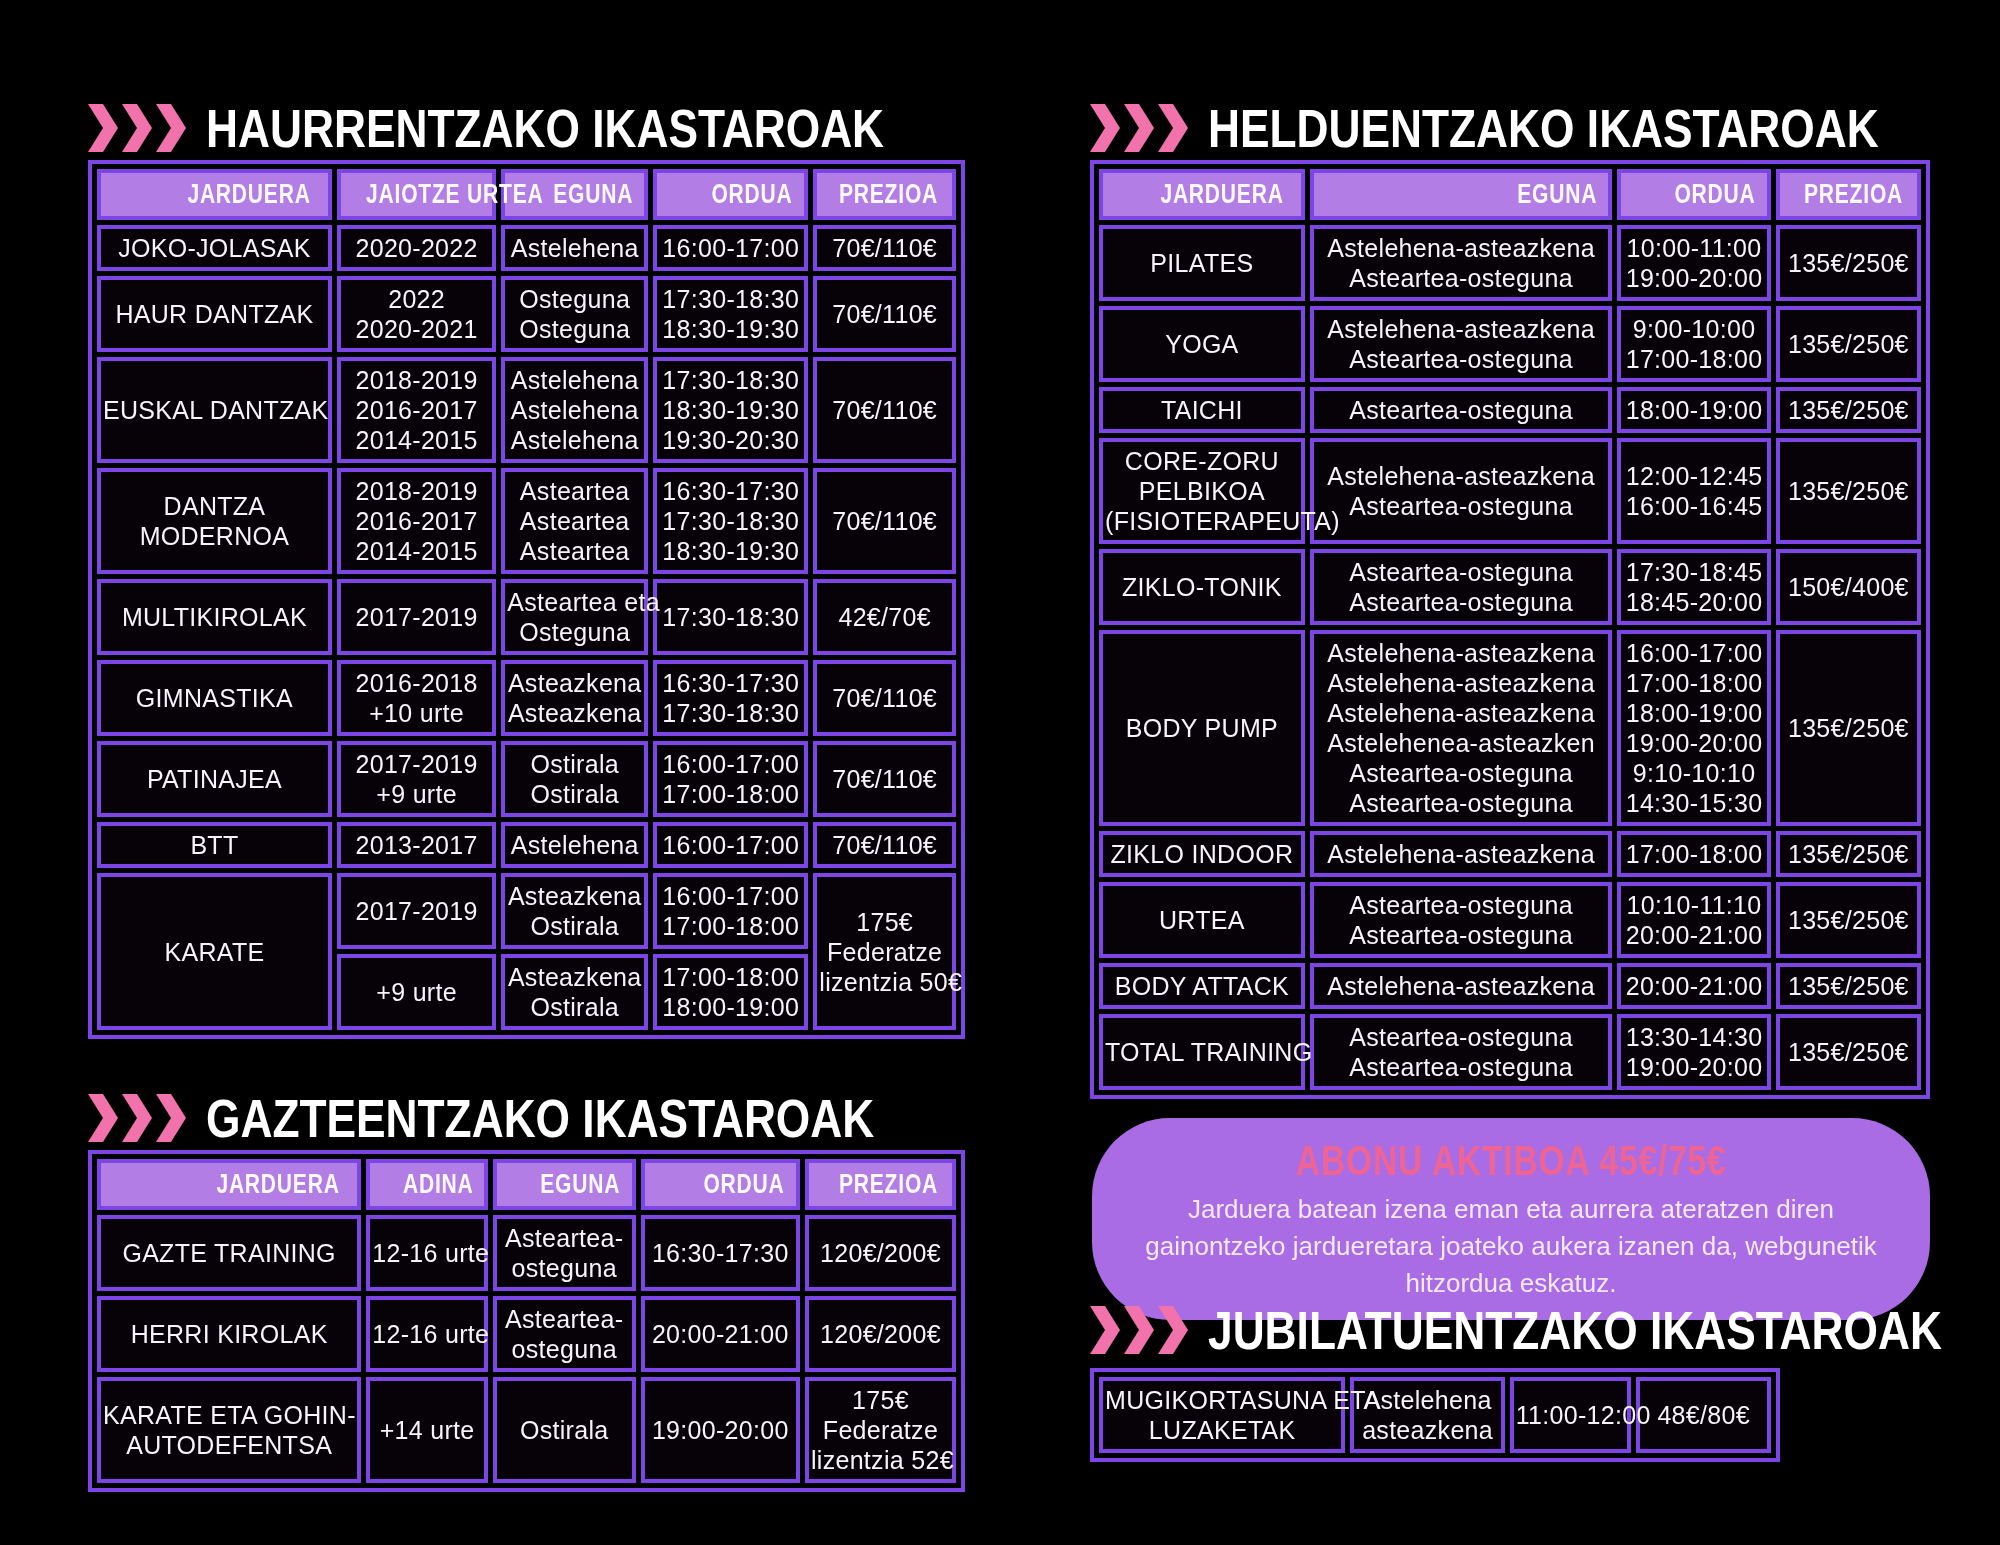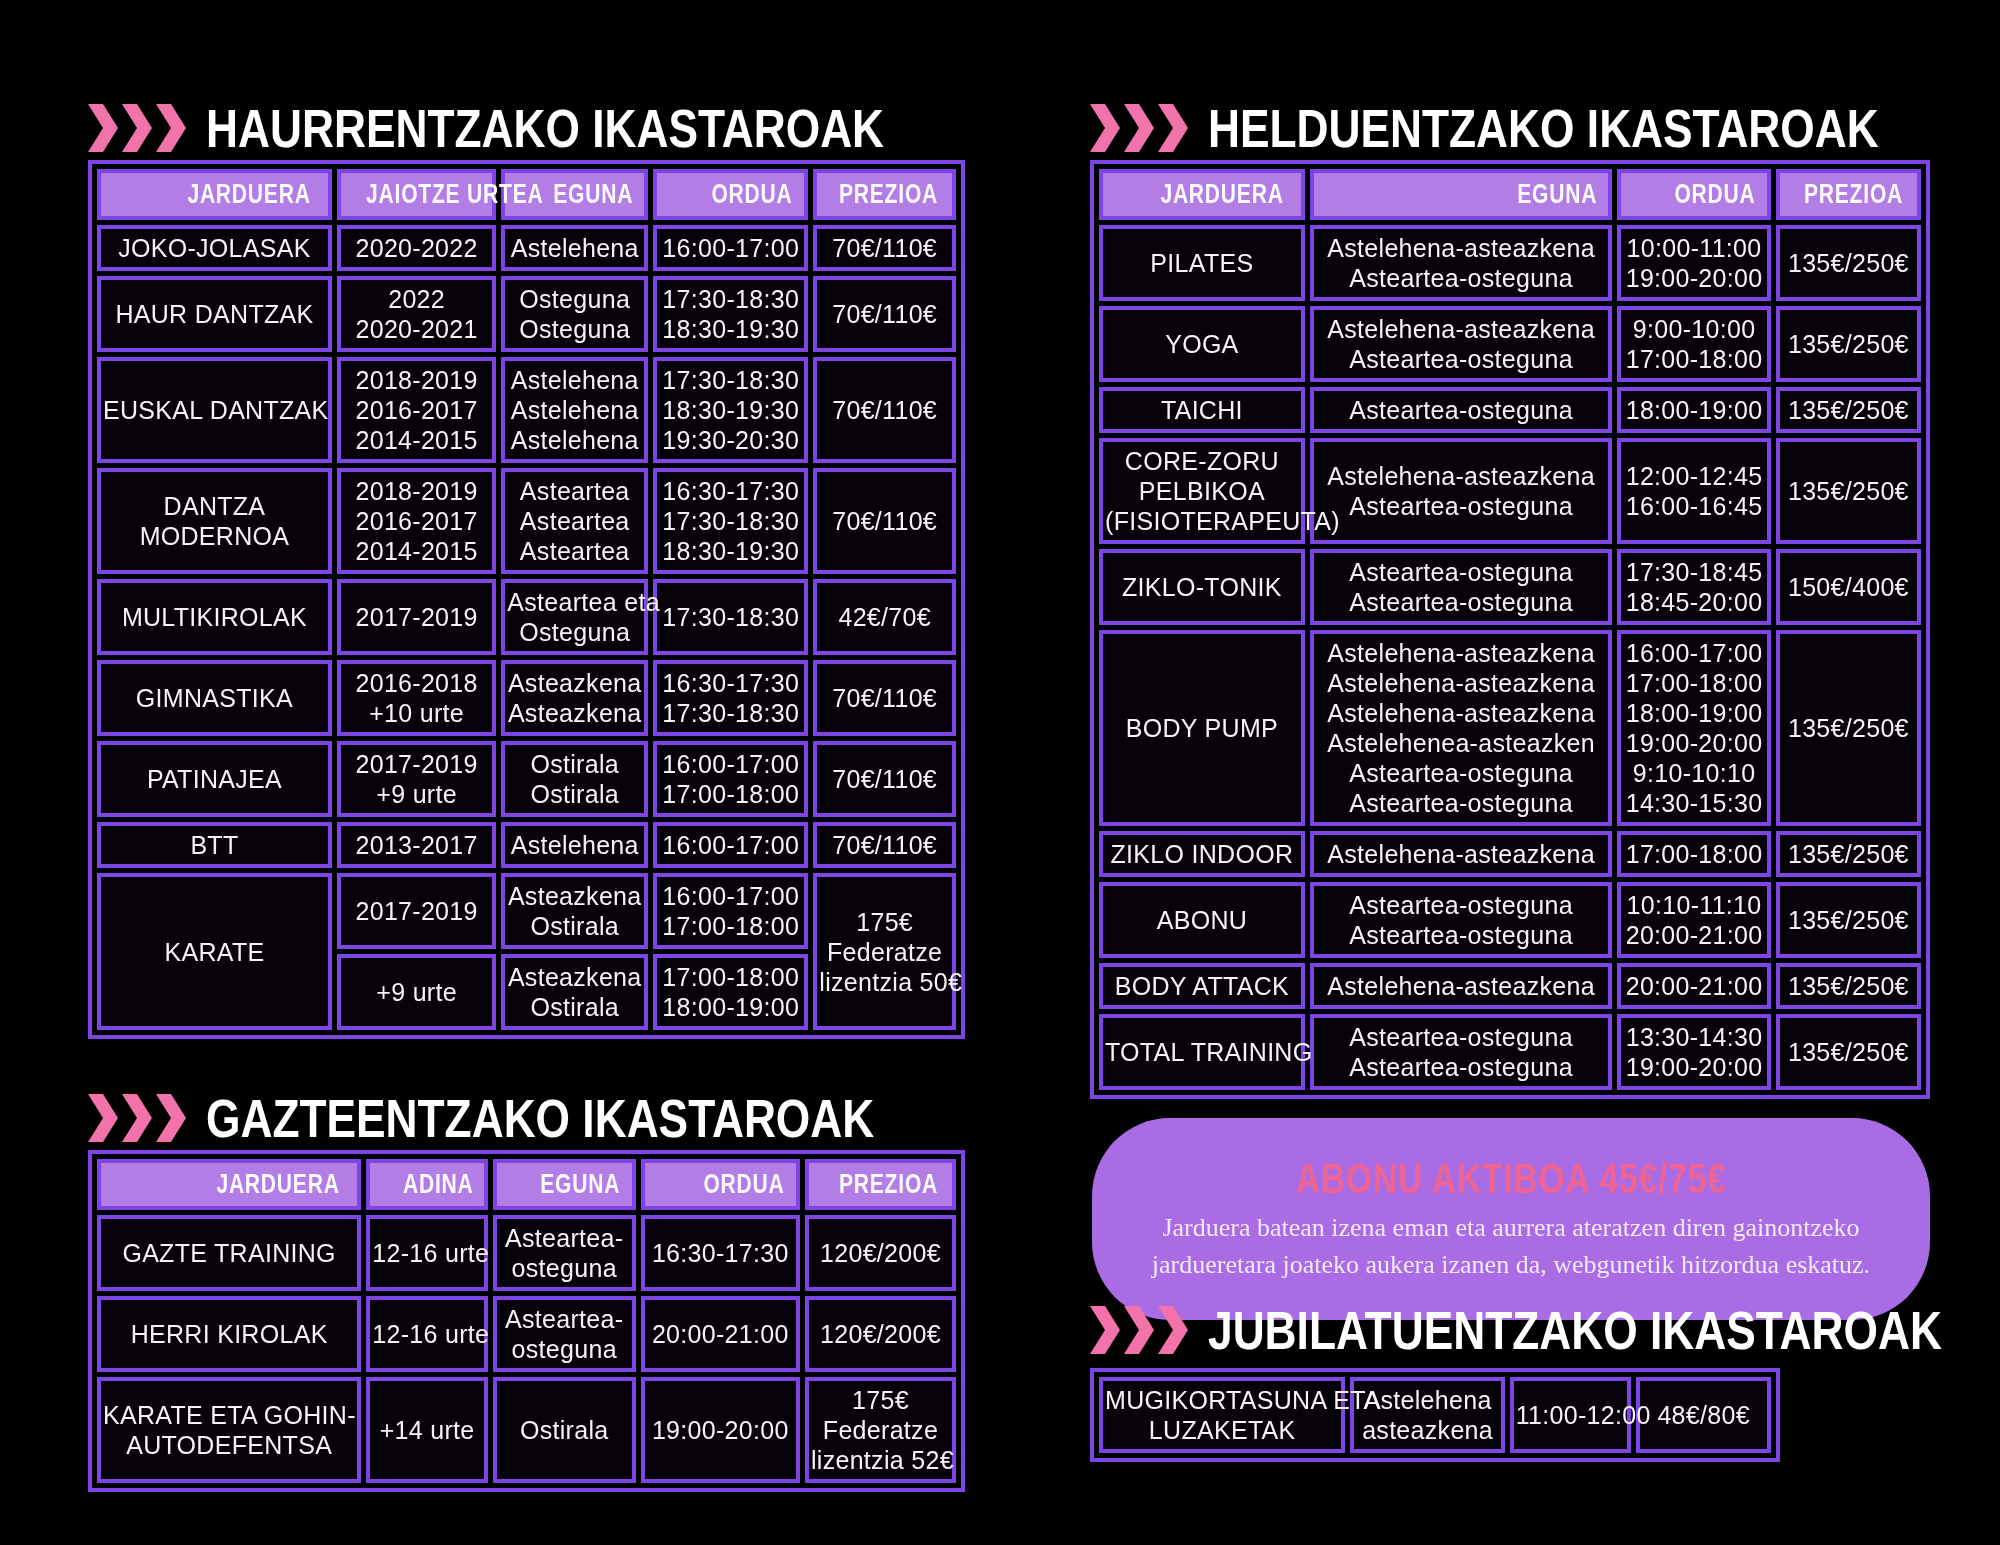--- a/index.html
+++ b/index.html
@@ -518,7 +518,7 @@
       </tr>
       <tr>
         <td>
-          <div class="cl">ABONU</div>
+          <div class="cl">URTEA</div>
         </td>
         <td>
           <div class="cl">Asteartea-osteguna</div>

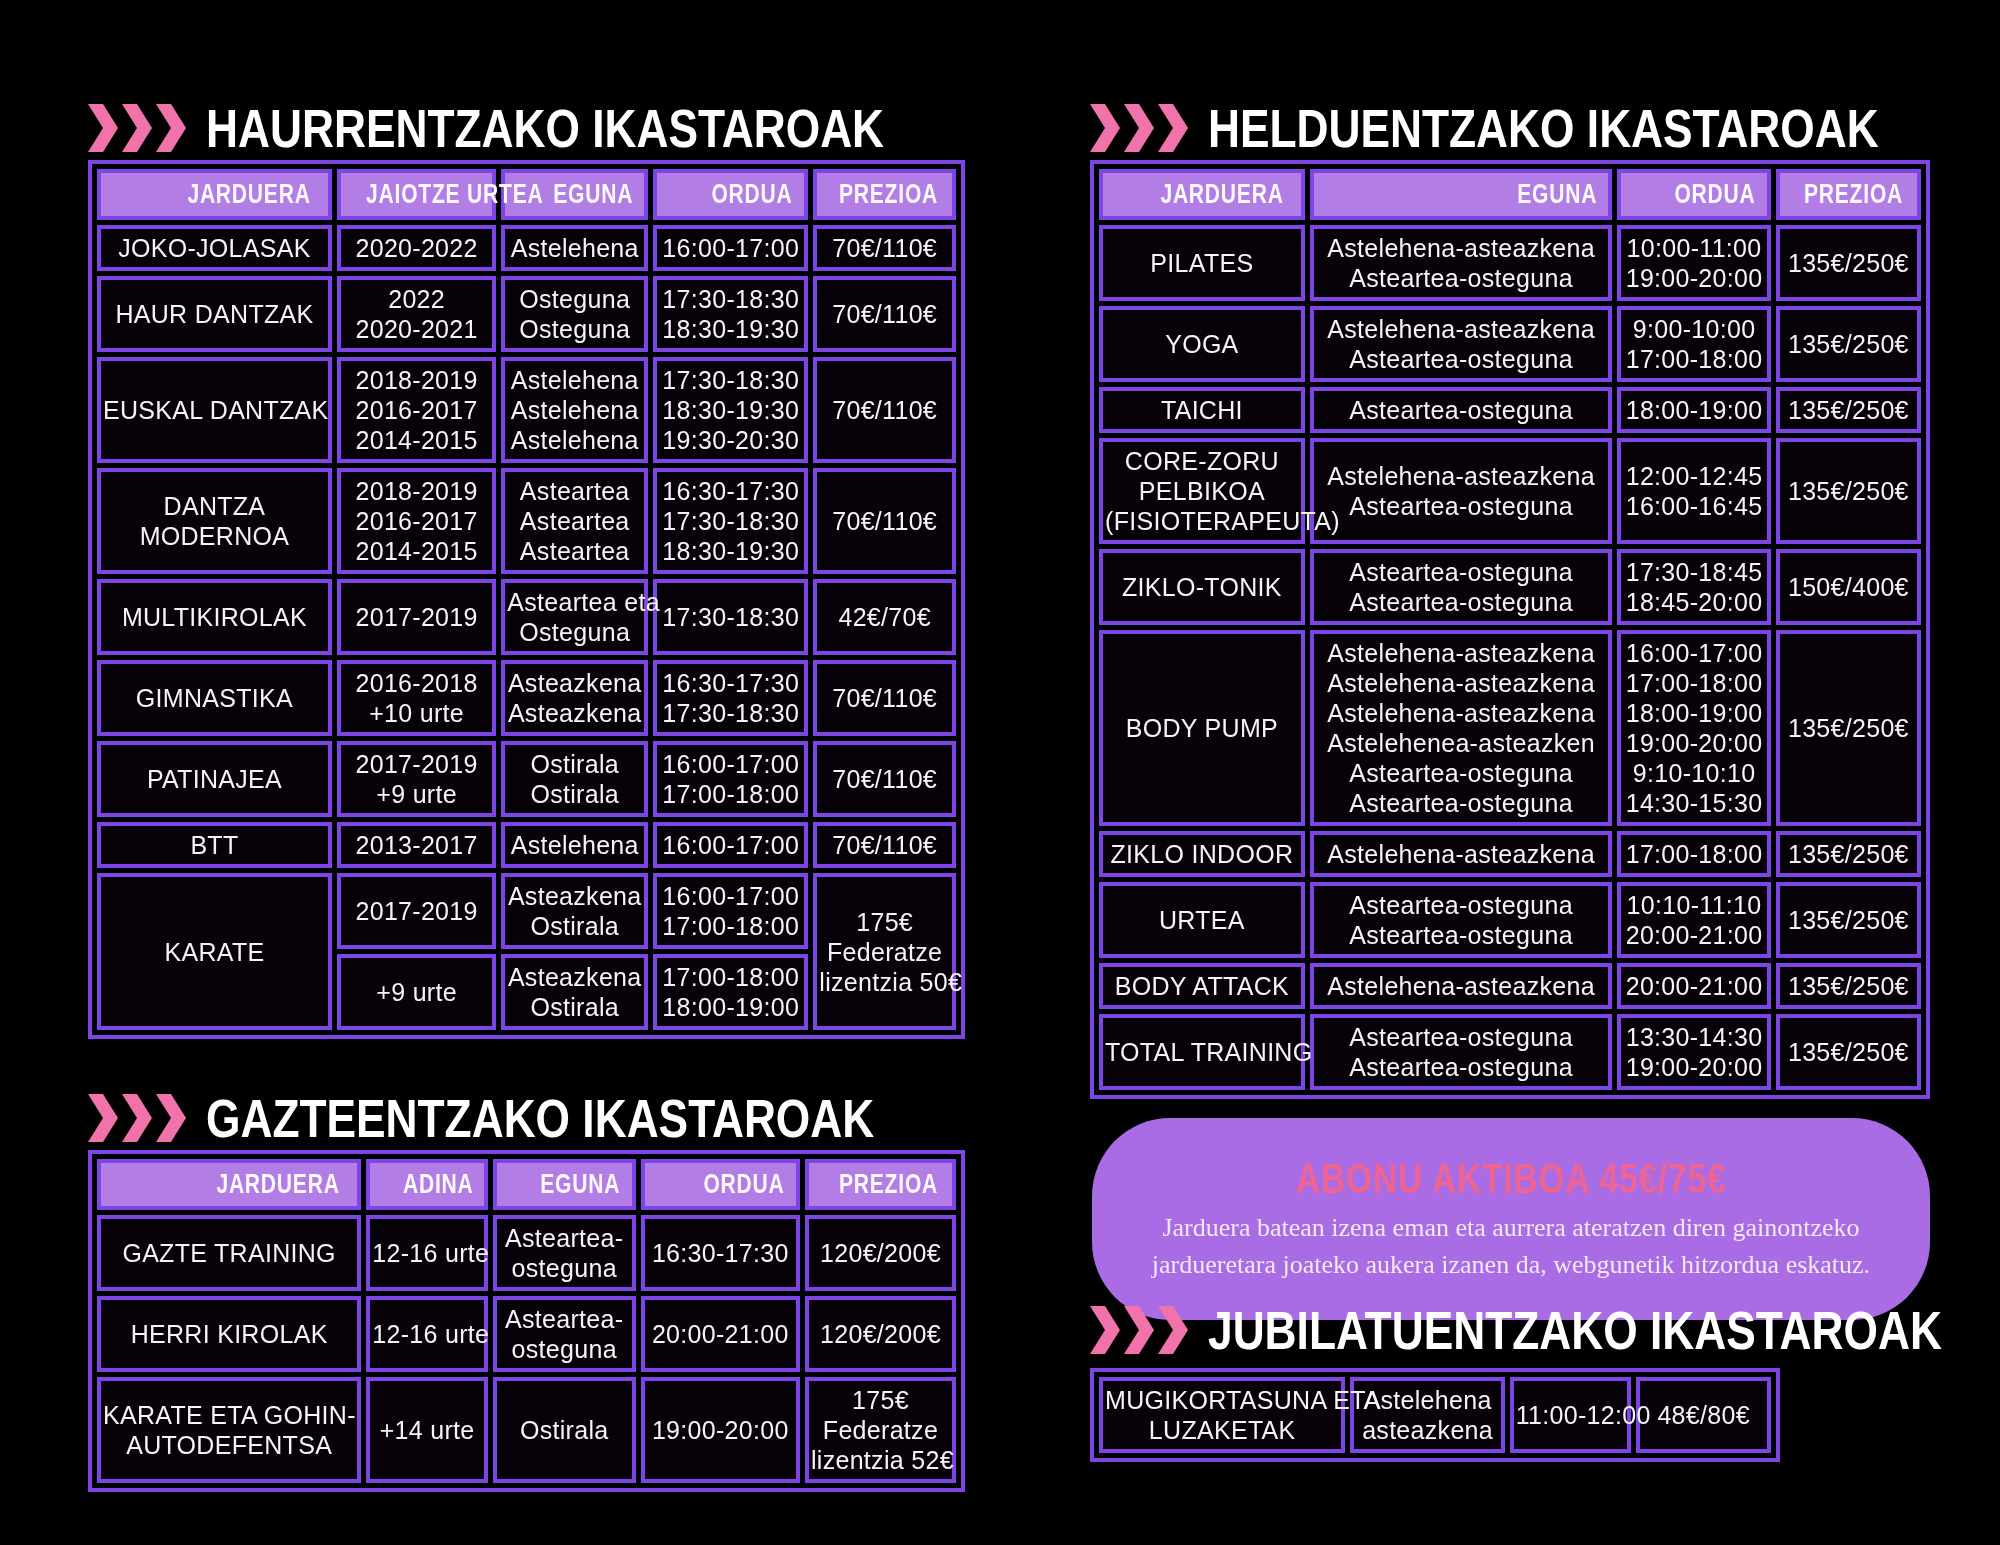--- a/index.html
+++ b/index.html
@@ -62,7 +62,7 @@
     padding:10px 34px;}
   .abonu-title{color:var(--abonu-title-pink);font-size:42px;font-weight:800;letter-spacing:1px;
     display:inline-block;transform:scaleX(.8);transform-origin:center;white-space:nowrap;}
-  .abonu-body{color:var(--abonu-text);font-size:26px;line-height:37px;text-align:center;font-family:Liberation Serif, serif;}
+  .abonu-body{color:var(--abonu-text);font-size:26px;line-height:37px;text-align:center;}
 </style>
 </head>
 <body>

